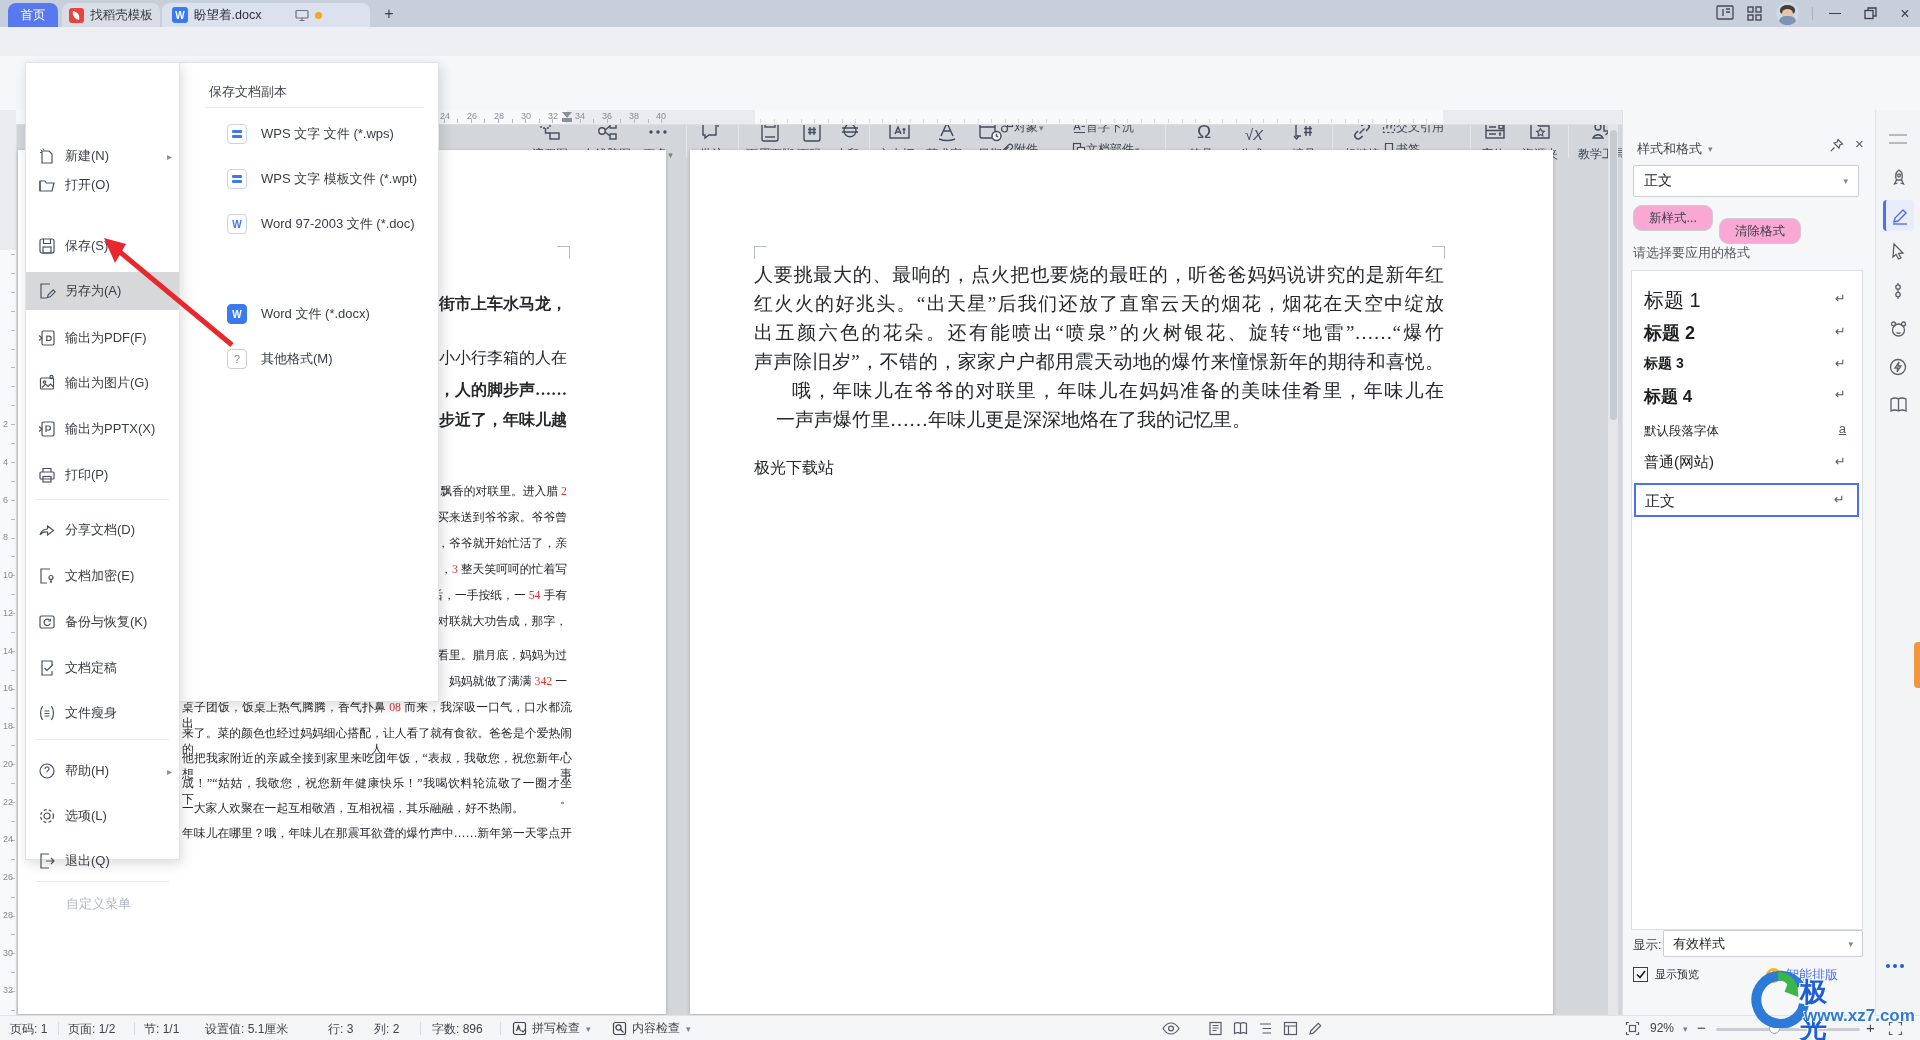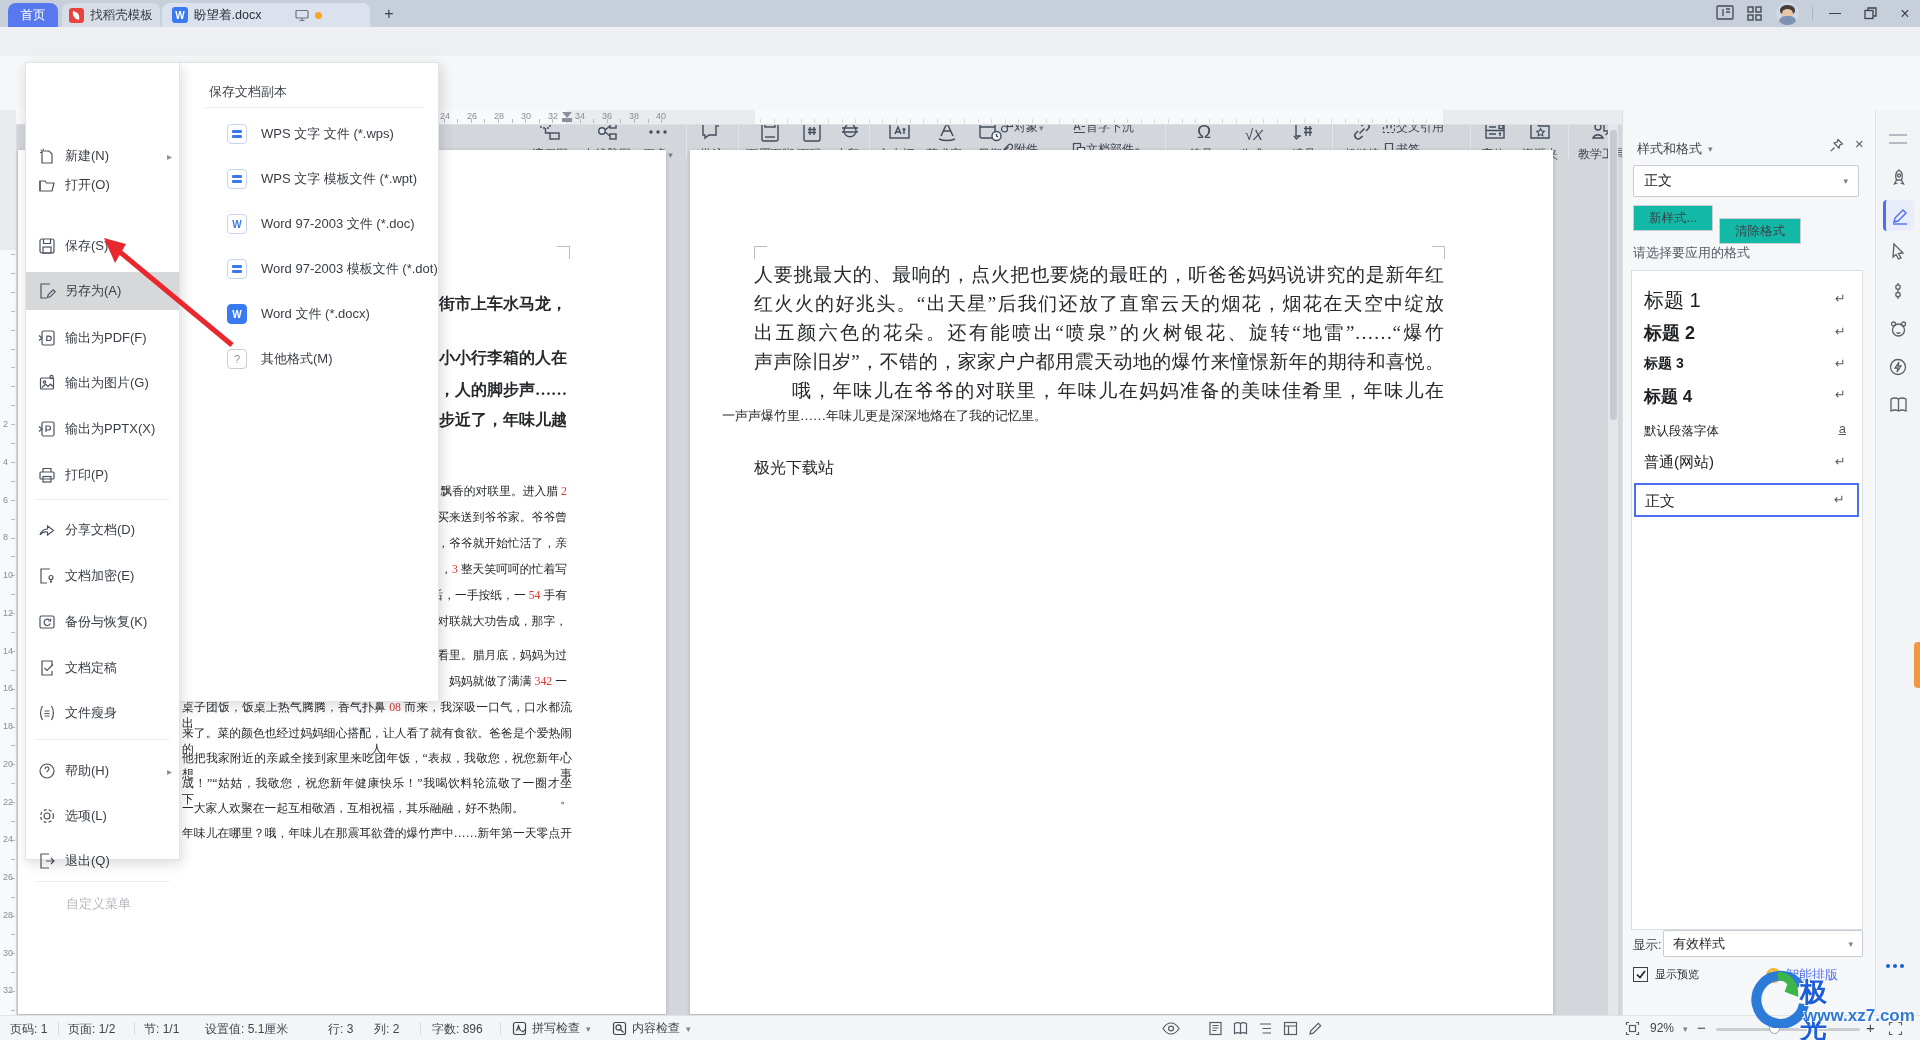--- a/index.html
+++ b/index.html
@@ -49,7 +49,7 @@
   .icbox .bar{width:10px;height:2.5px;background:#3a7af0;border-radius:1px}
   
   #panel{position:absolute;left:1622px;top:110px;width:253px;height:905px;background:#f6f7f9;border-left:1px solid #dcdfe3;z-index:5}
-  .pbtn{position:absolute;height:24px;background:#14b8a6;border:1px solid #c9cdd4;border-radius:0;font-size:12.5px;color:#3c4148;display:flex;align-items:center;justify-content:center}
+  .pbtn{position:absolute;height:24px;background:#f9a8d4;border:1px solid #c9cdd4;border-radius:9px;font-size:12.5px;color:#3c4148;display:flex;align-items:center;justify-content:center}
   .stitem{position:absolute;left:12px;color:#1c1e22}
   .stmark{position:absolute;right:16px;color:#565c66;font-size:13px}
   

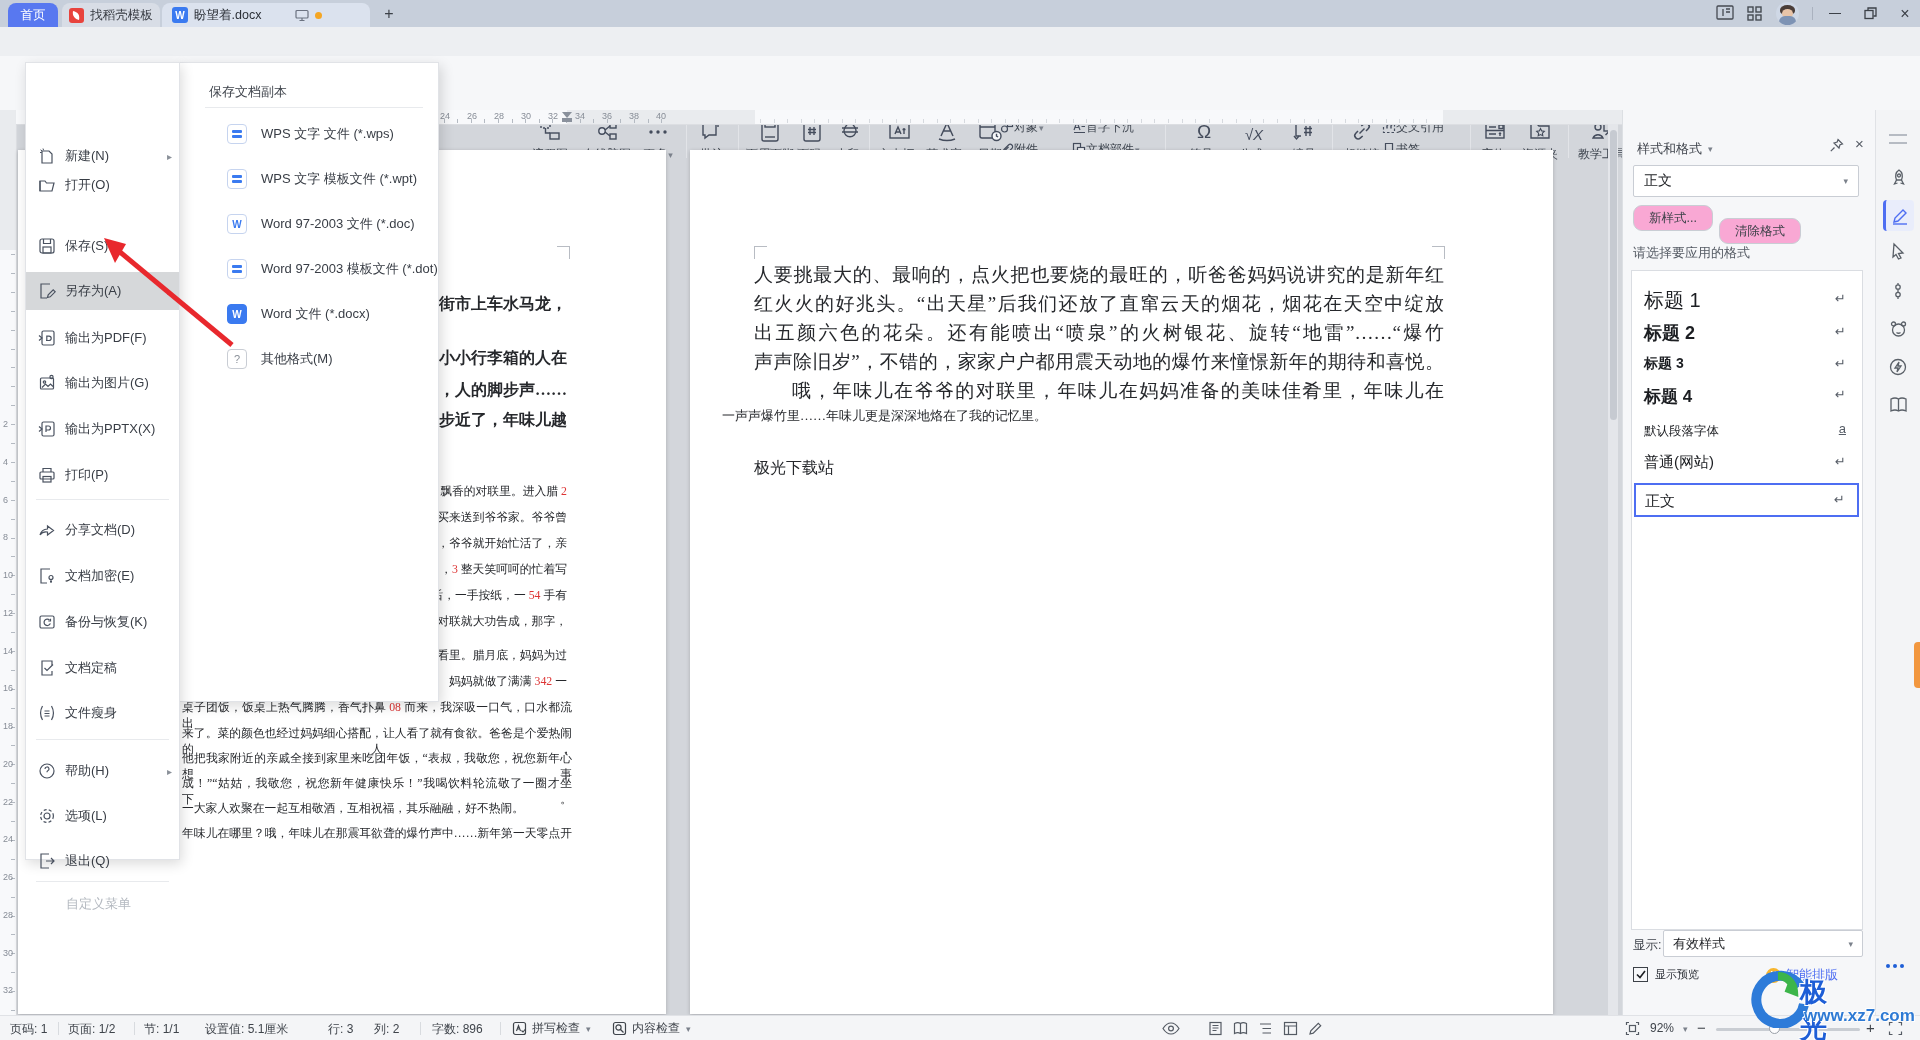--- a/index.html
+++ b/index.html
@@ -906,13 +906,6 @@
         </span>
       <span>Word 97-2003 文件 (*.doc)</span>
     </div>
-    <div class="sitem" style="top:190px">
-      <span class="icbox">
-          <span class="bar"></span>
-          <span class="bar"></span>
-        </span>
-      <span>Word 97-2003 模板文件 (*.dot)</span>
-    </div>
     <div class="sitem" style="top:235px">
       <span class="icbox" style="background:#3a7af0;border-color:#3a7af0;gap:0;font-size:10px;font-weight:bold;color:#fff">
           <span>W</span>

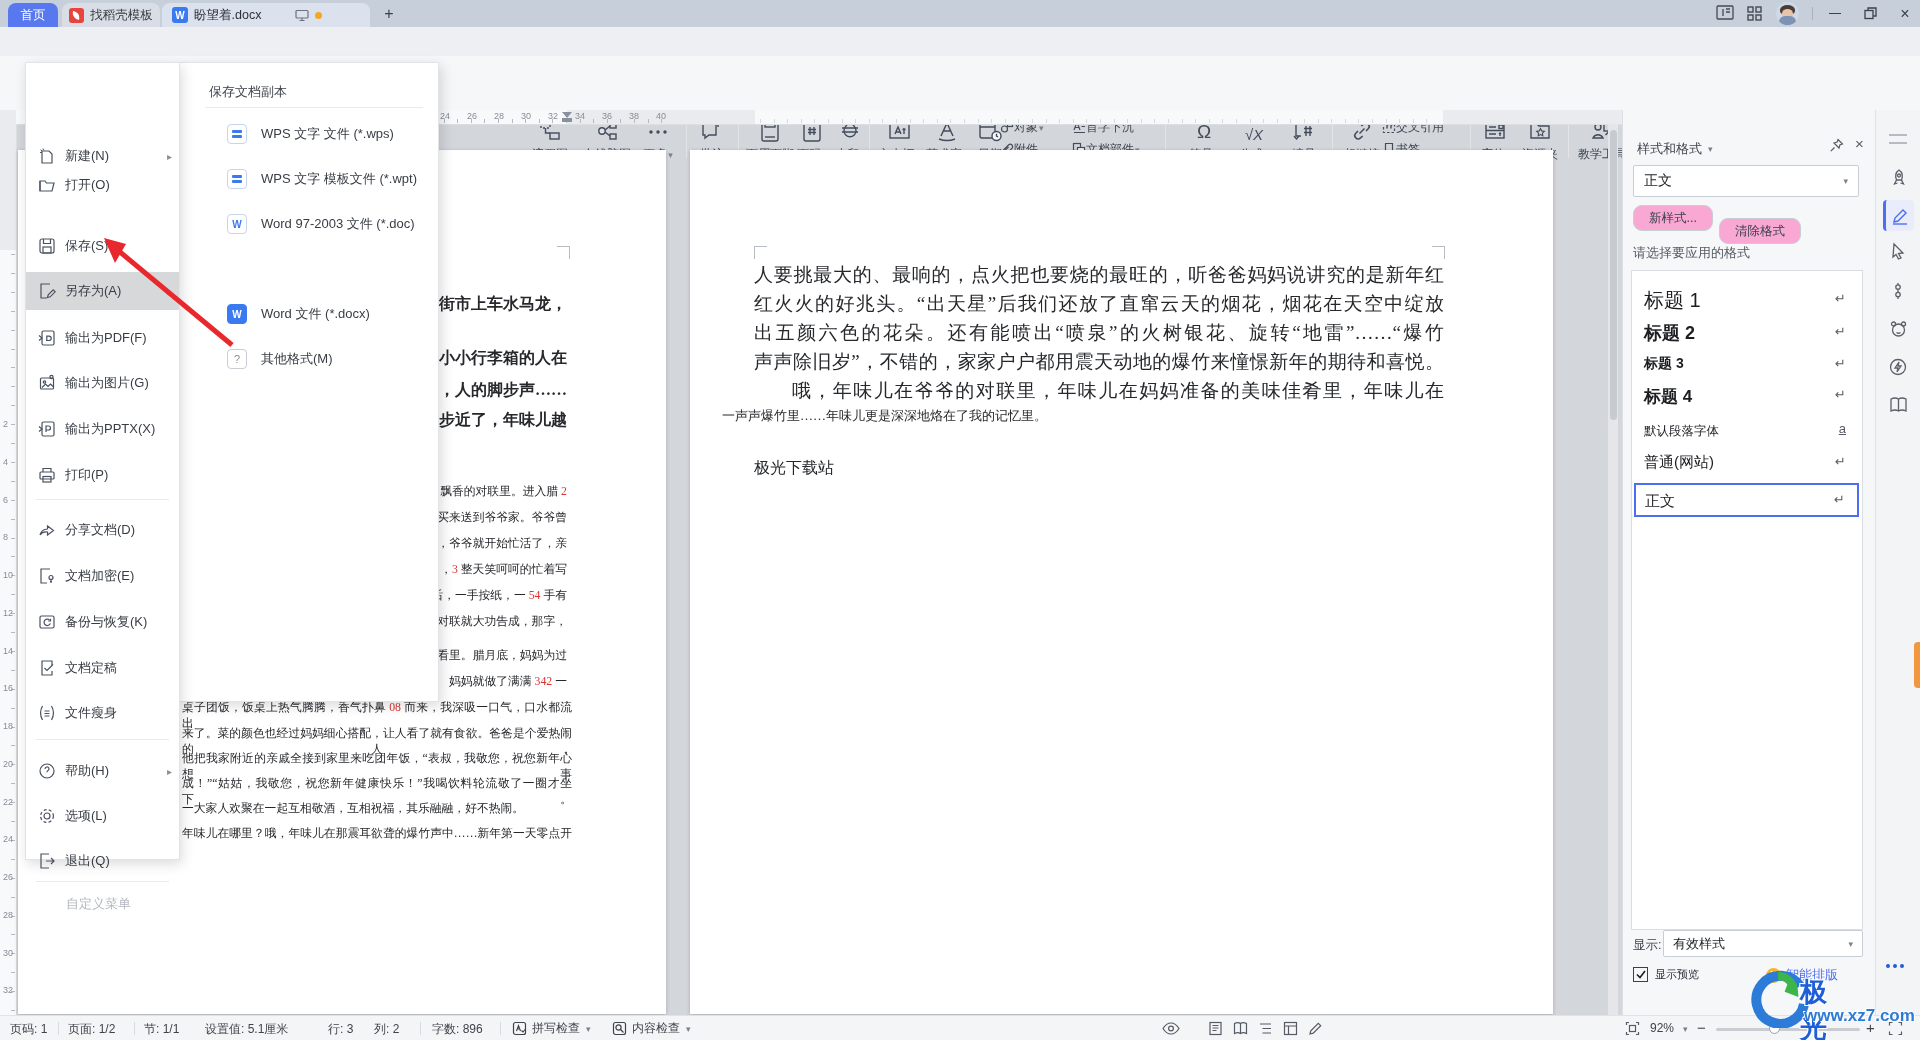--- a/index.html
+++ b/index.html
@@ -517,7 +517,7 @@
 
   <div class="doc">
     <div class="dline" style="right:1353px;top:294px;font-weight:bold;font-size:16px">。街市上车水马龙，</div>
-    <div class="dline" style="right:1353px;top:348px;font-weight:bold;font-size:16px">小小行李箱的人在</div>
+    <div class="dline" style="right:1353px;top:348px;font-weight:normal;font-size:16px">小小行李箱的人在</div>
     <div class="dline" style="right:1353px;top:380px;font-weight:bold;font-size:16px">，人的脚步声……</div>
     <div class="dline" style="right:1353px;top:410px;font-weight:bold;font-size:16px">步近了，年味儿越</div>
 

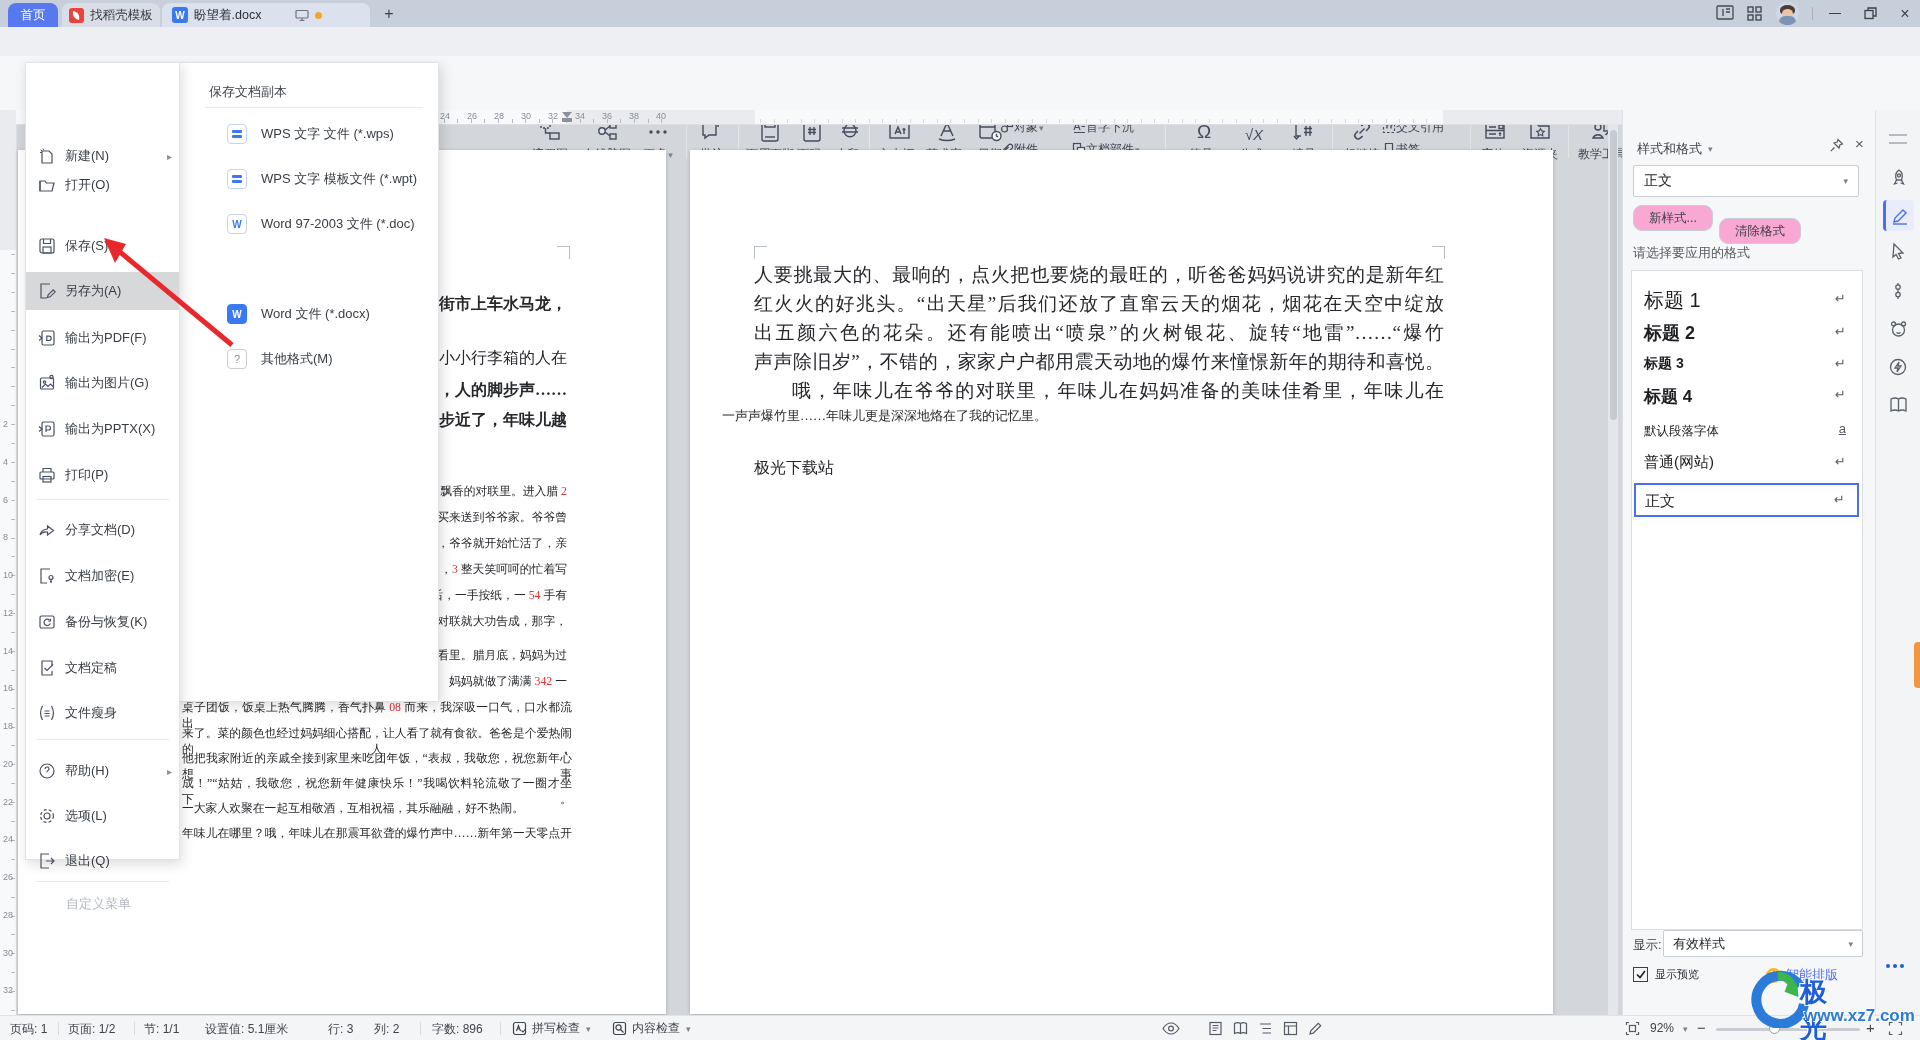--- a/index.html
+++ b/index.html
@@ -544,7 +544,7 @@
     <div class="dline j" style="left:754px;top:320px;width:690px;font-size:19px">出五颜六色的花朵。还有能喷出“喷泉”的火树银花、旋转“地雷”……“爆竹</div>
     <div class="dline j" style="left:754px;top:349px;width:690px;font-size:19px">声声除旧岁”，不错的，家家户户都用震天动地的爆竹来憧憬新年的期待和喜悦。</div>
     <div class="dline j" style="left:792px;top:378px;width:652px;font-size:19px">哦，年味儿在爷爷的对联里，年味儿在妈妈准备的美味佳肴里，年味儿在</div>
-    <div class="dline" style="left:722px;top:407px;font-size:13px">一声声爆竹里……年味儿更是深深地烙在了我的记忆里。</div>
+    <div class="dline" style="left:776px;top:407px;font-size:19px">一声声爆竹里……年味儿更是深深地烙在了我的记忆里。</div>
     <div class="dline" style="left:754px;top:458px;font-size:16px">极光下载站</div>
   </div>
 

